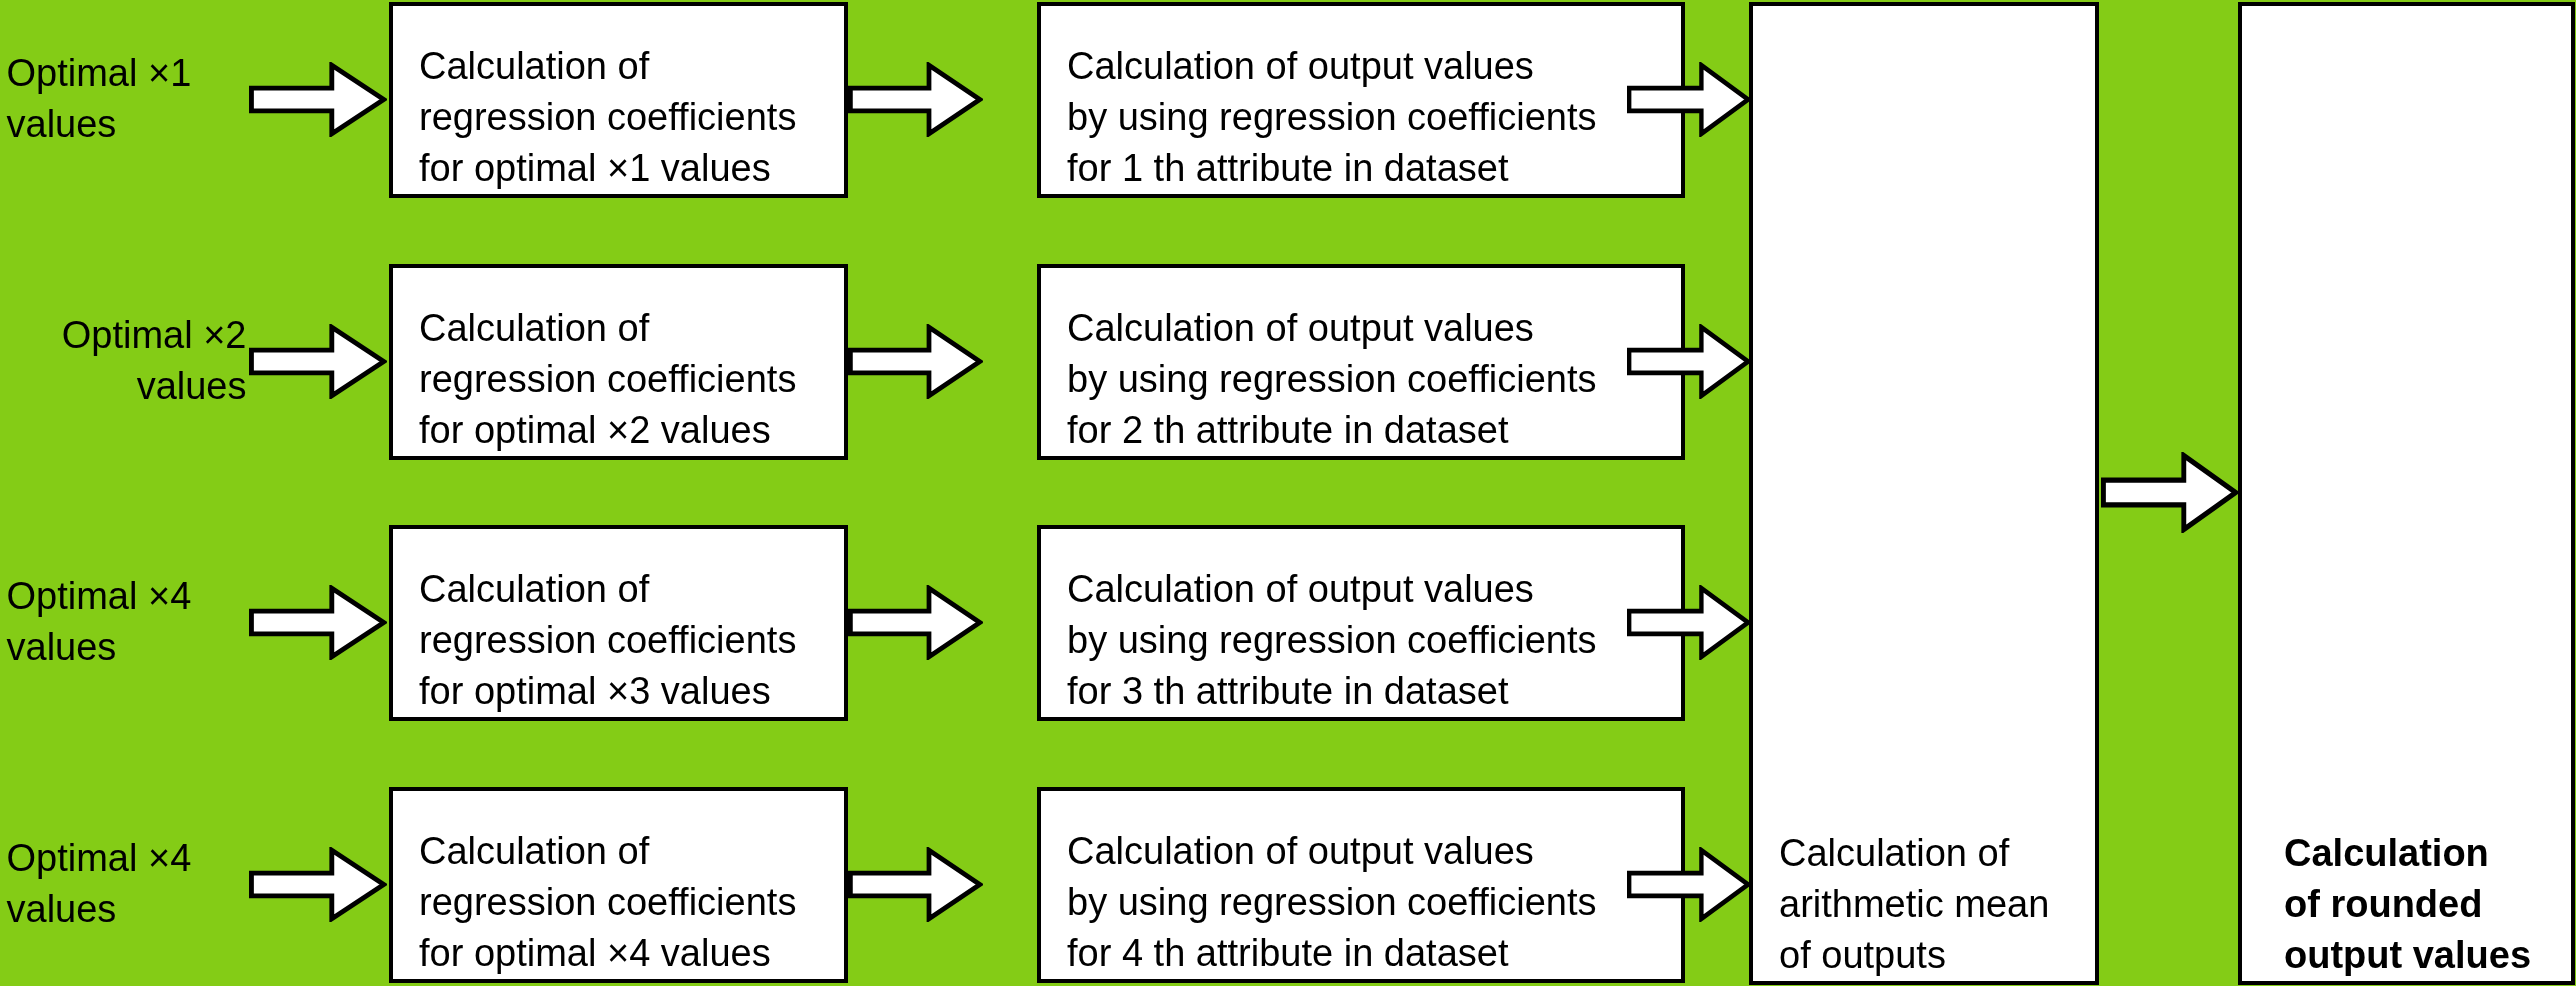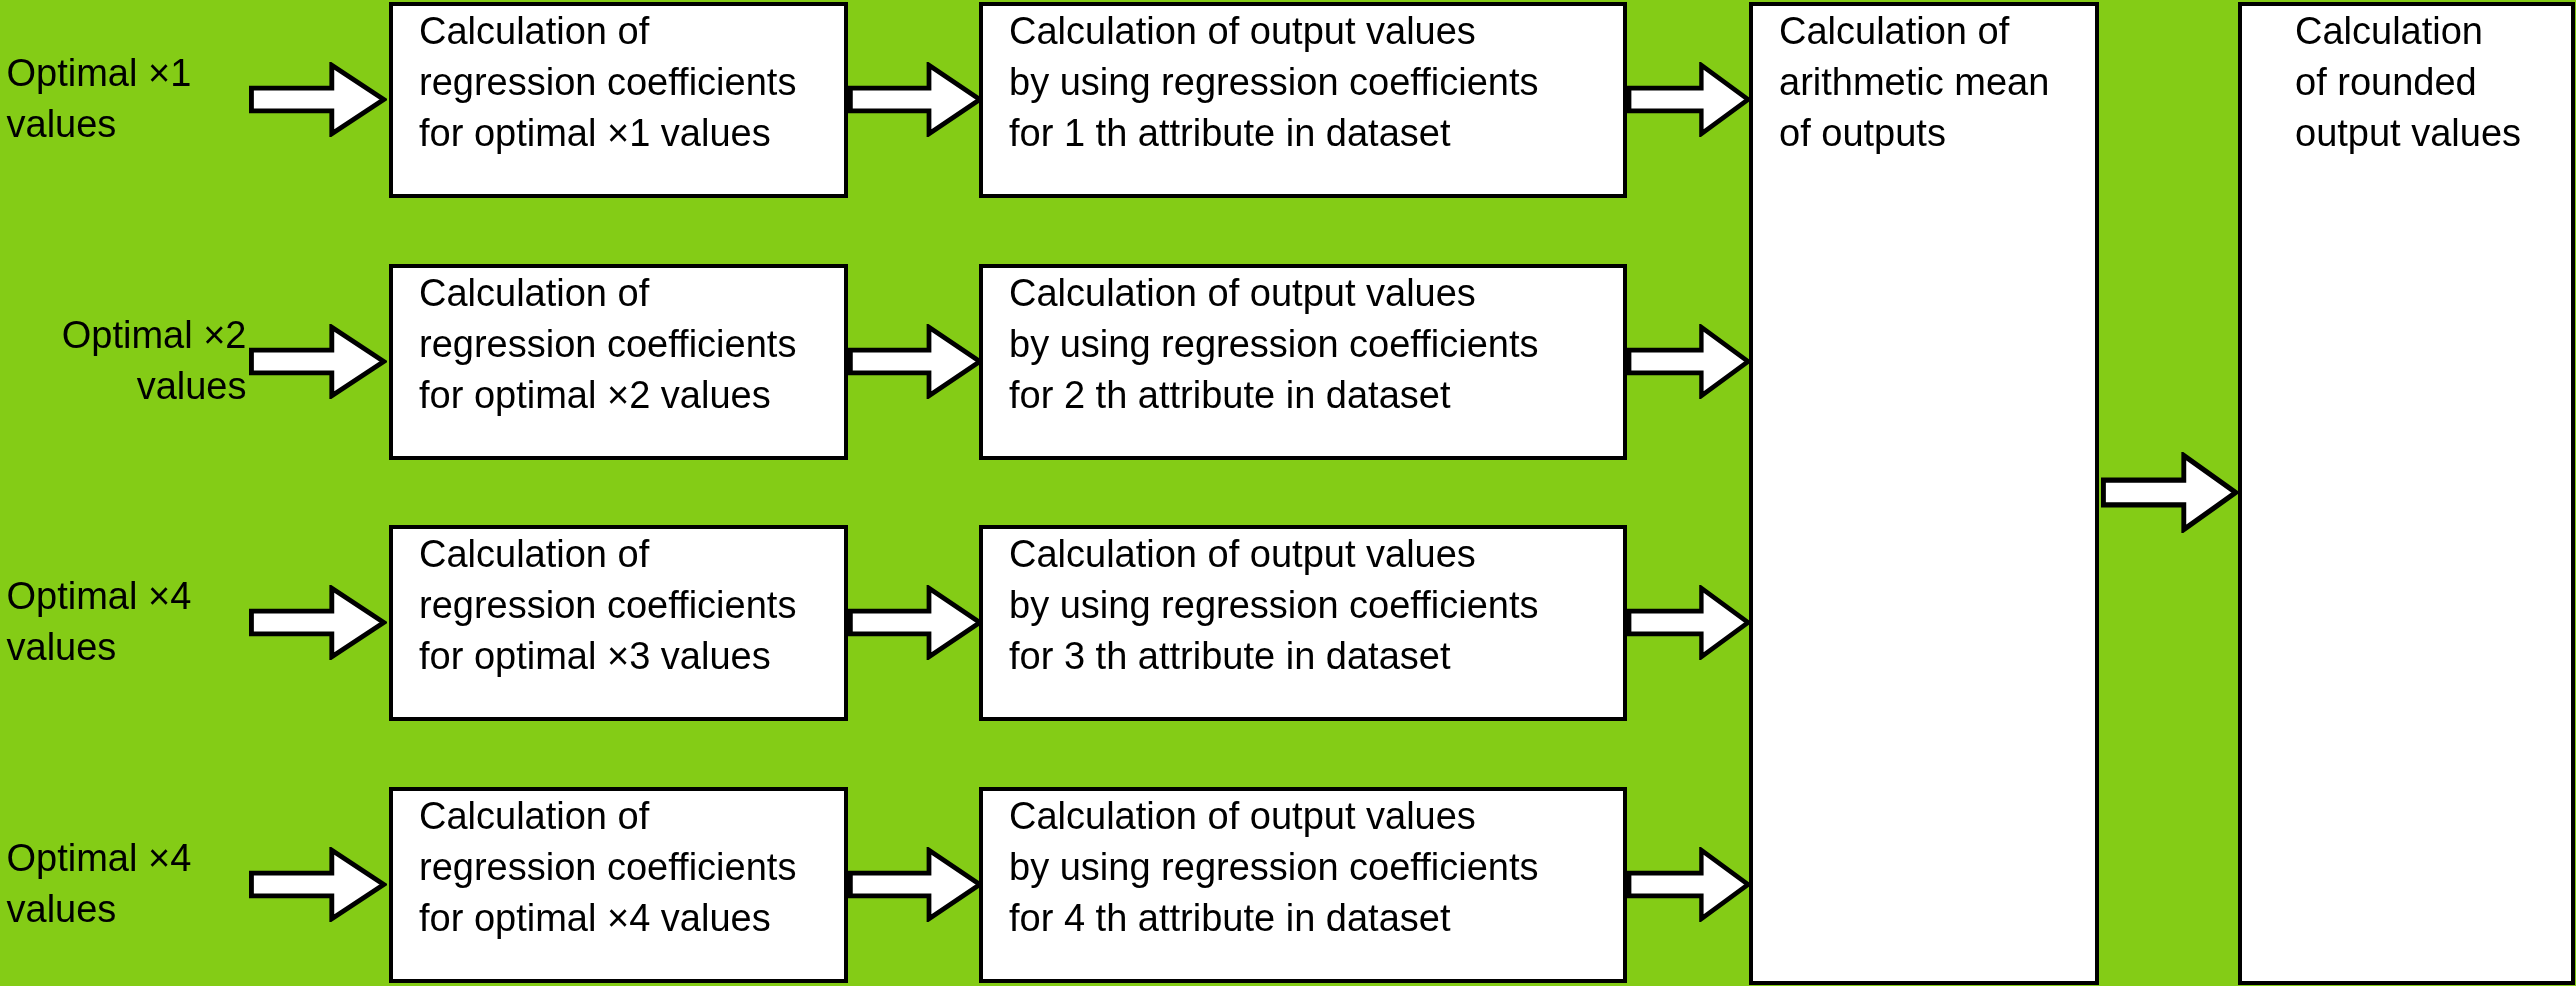--- a/index.html
+++ b/index.html
@@ -30,7 +30,7 @@
     border: 4.9px solid #000000;
     background: #ffffff;
     display: flex;
-    align-items: flex-start;
+    align-items: flex-end;
   }
   .box .txt {
     font-size: 38px;

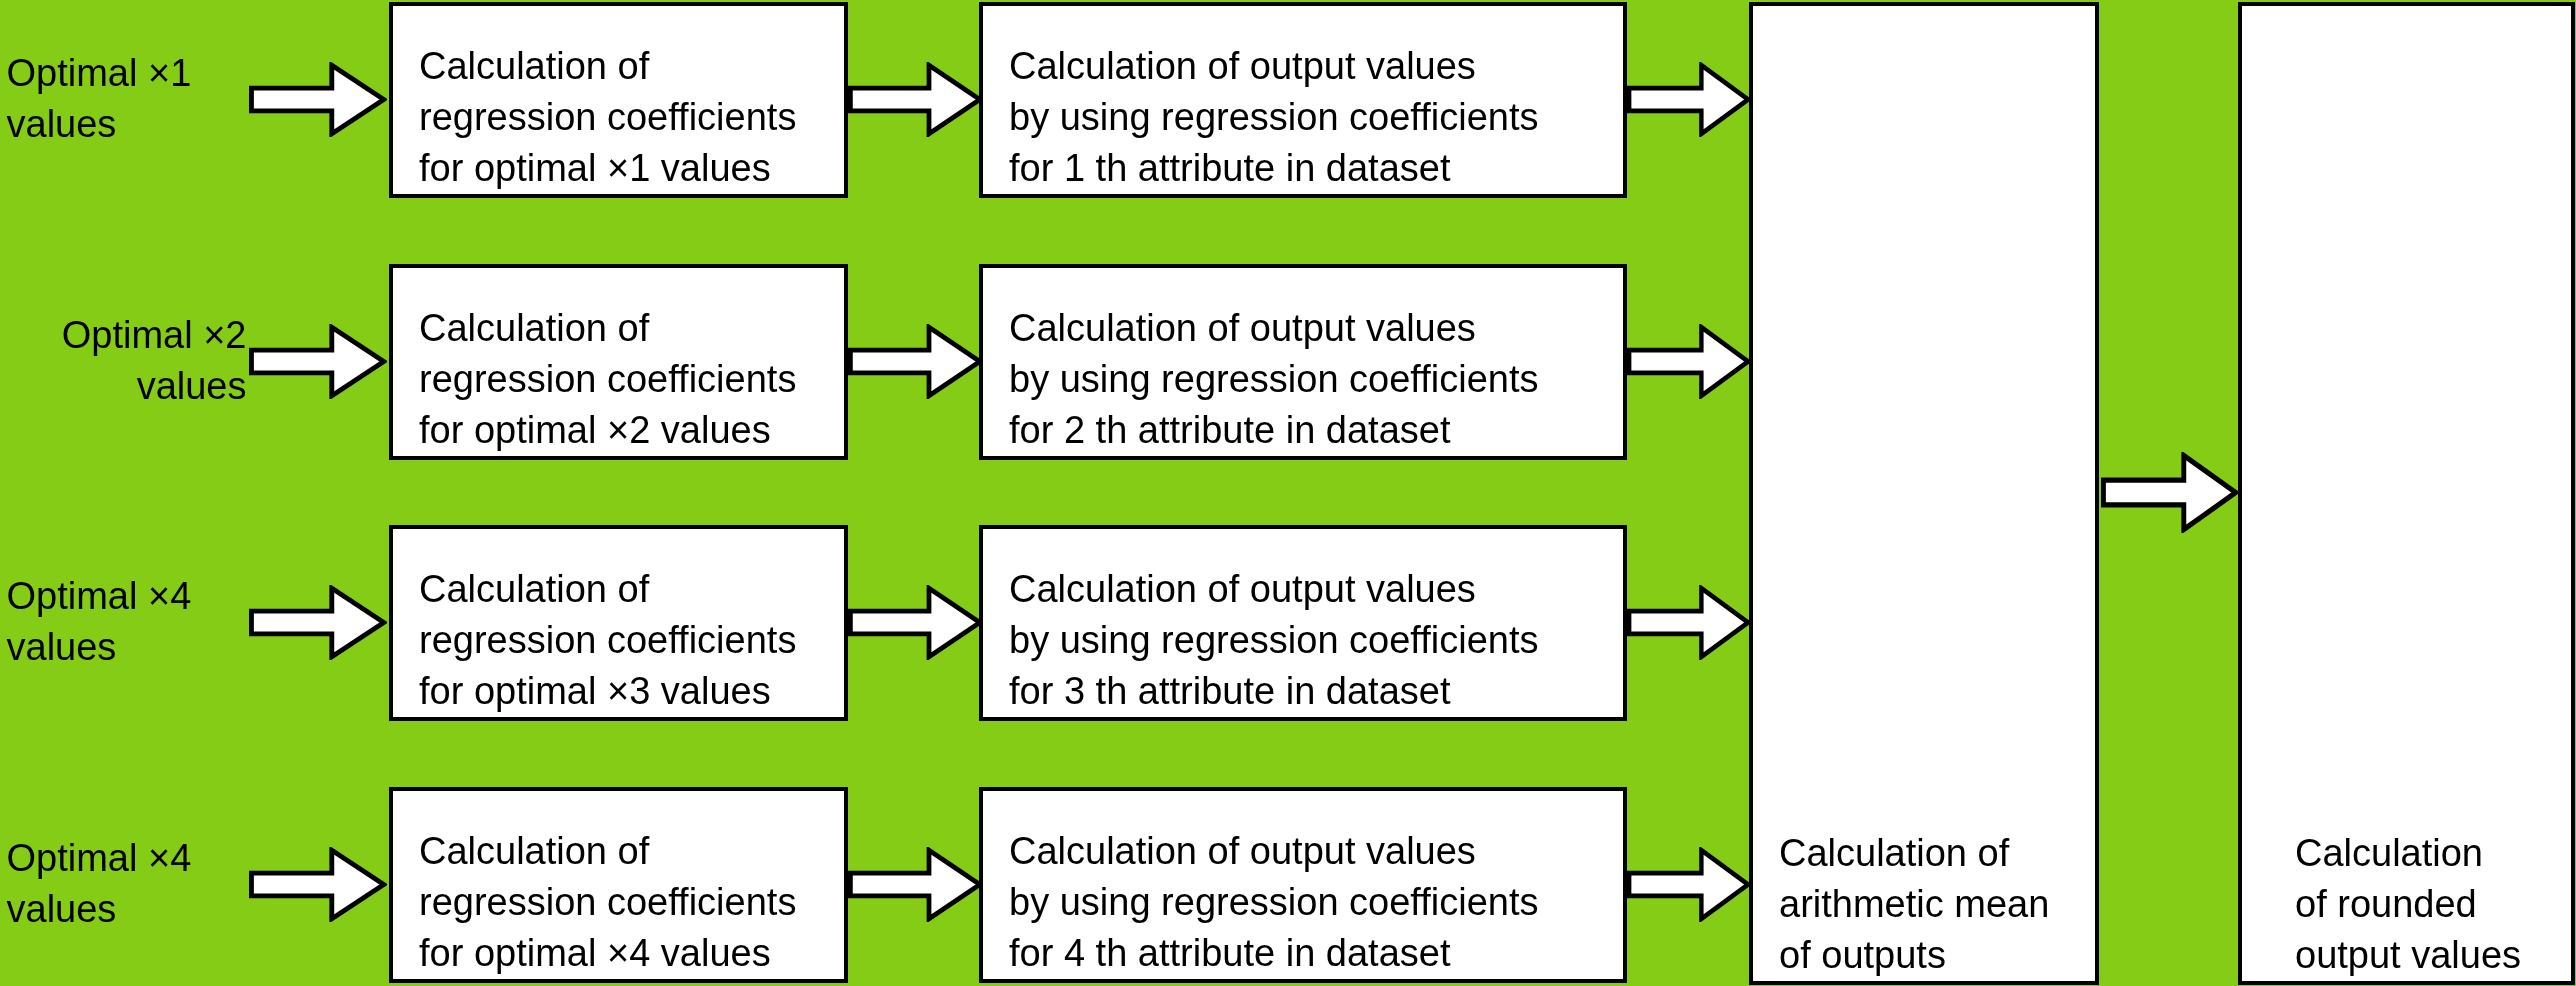--- a/index.html
+++ b/index.html
@@ -49,7 +49,7 @@
   .ar-r1  { top: 62px; }   .ar-r2  { top: 324px; }  .ar-r3  { top: 585px; }  .ar-r4  { top: 847px; }
   
   .coeff-box  { left: 389px;  width: 459px; height: 196px; }
-  .output-box { left: 979px; width: 648px; height: 196px; }
+  .output-box { left: 1037px; width: 648px; height: 196px; }
   .mean-box   { left: 1749px; top: 1.6px; width: 350px; height: 983px; }
   .round-box  { left: 2238px; top: 1.6px; width: 337px; height: 983px; }
   .a1 { left: 249px;  width: 138px; height: 75px; }

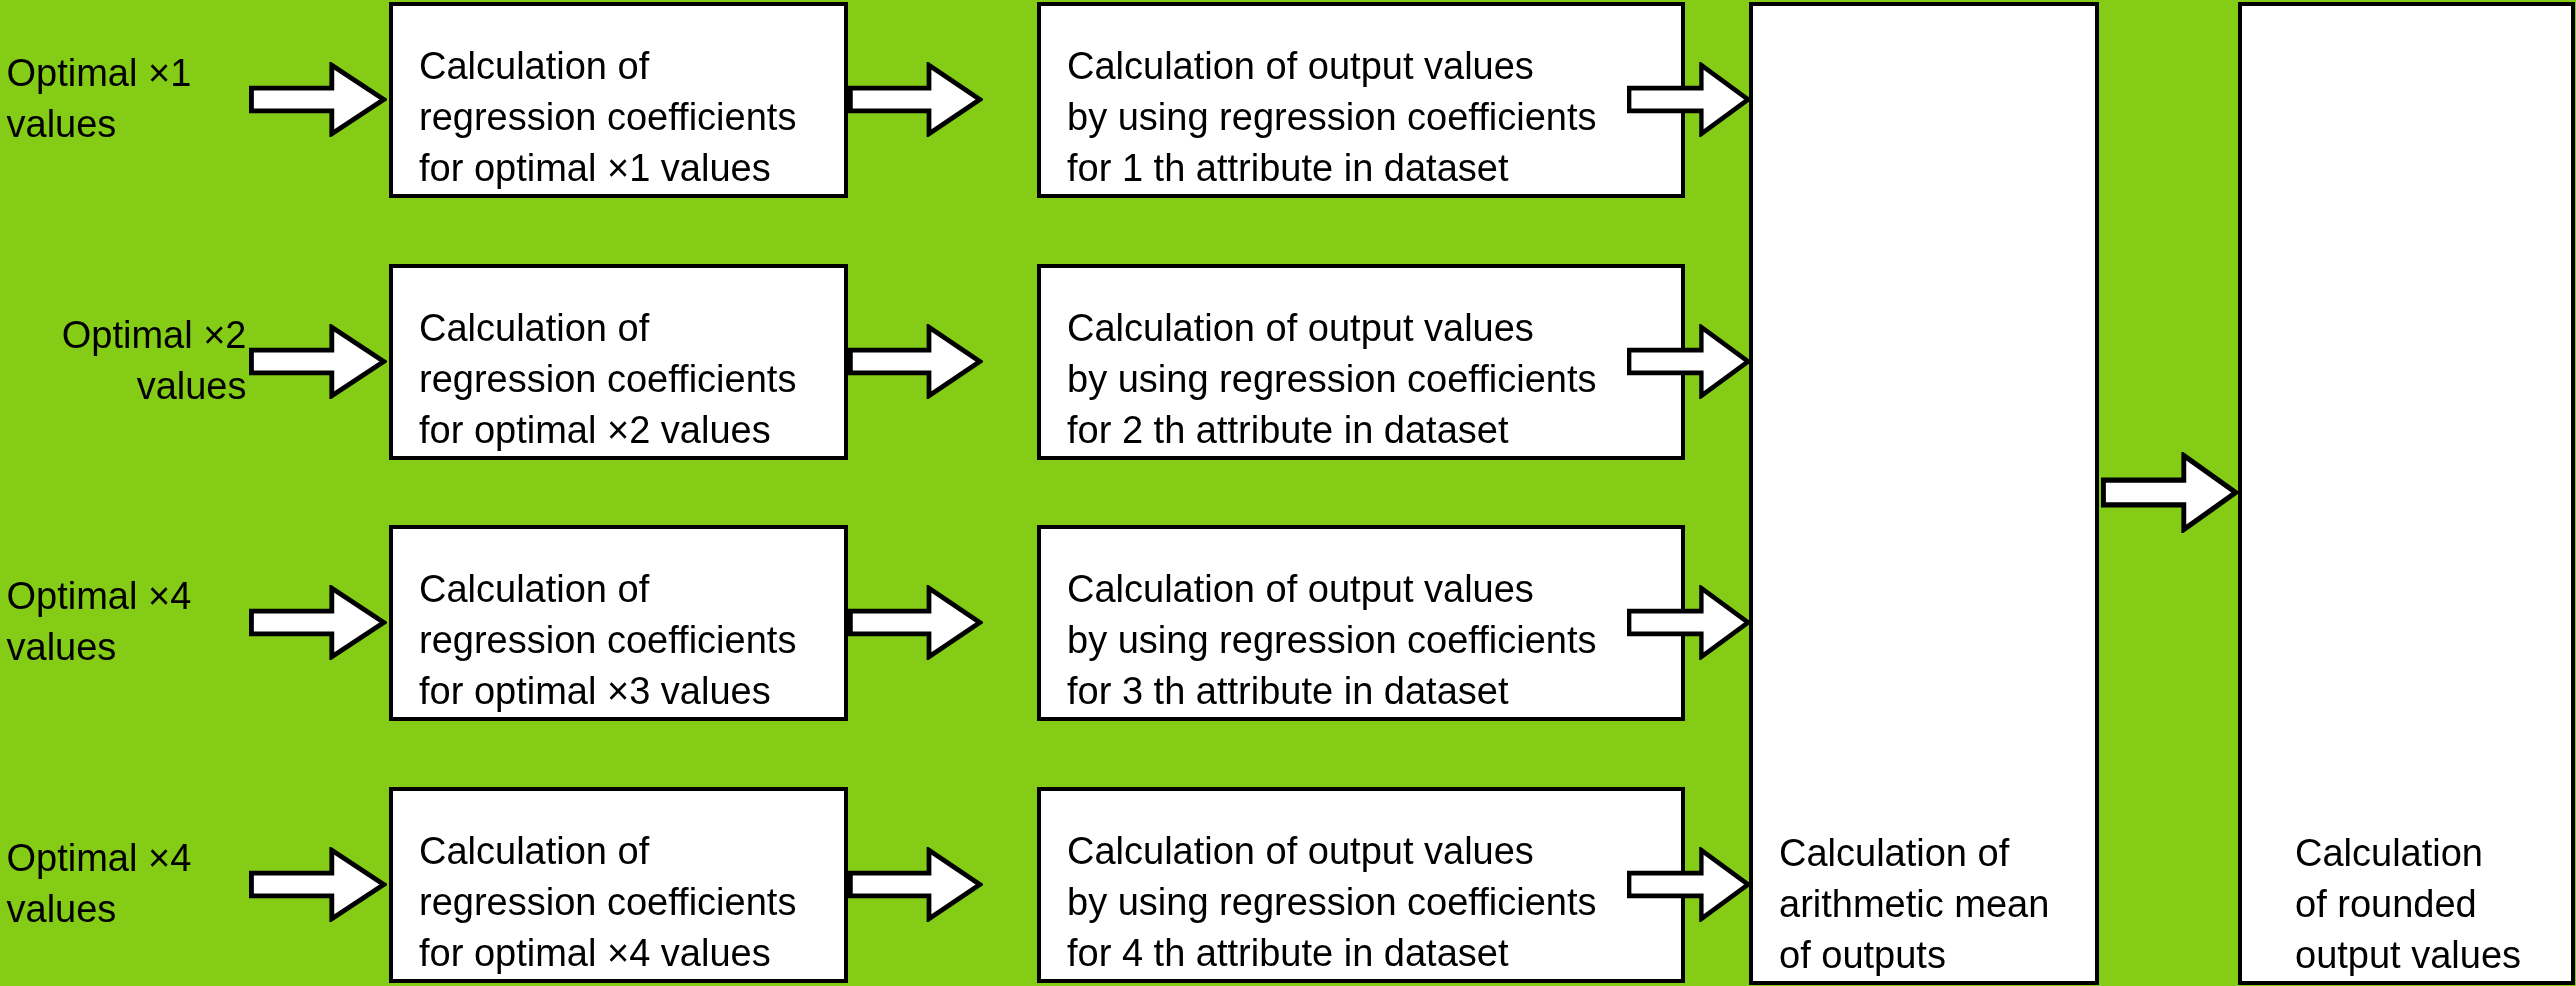--- a/index.html
+++ b/index.html
@@ -38,7 +38,7 @@
     white-space: pre;
     padding-left: 26px;
   }
-  .round-box .txt { padding-left: 53px; }
+  .round-box .txt { padding-left: 42px; font-weight: bold; }
   .arrow {
     position: absolute;
     display: block;

